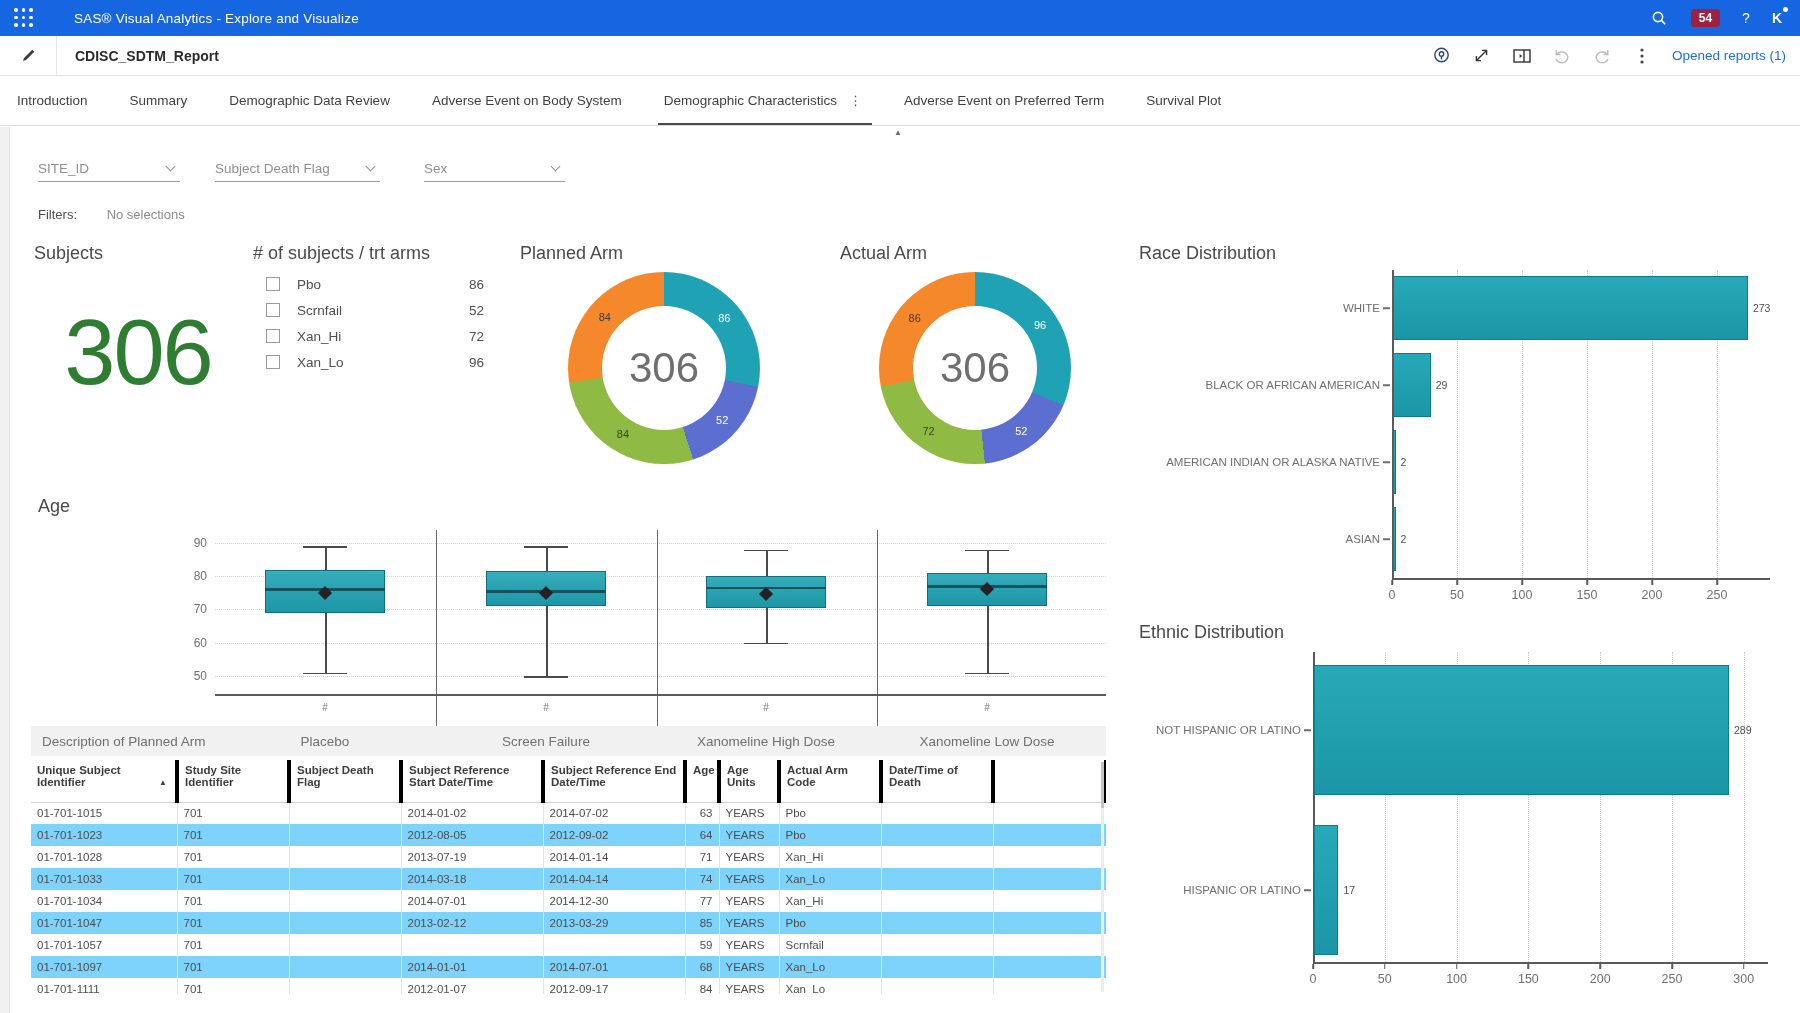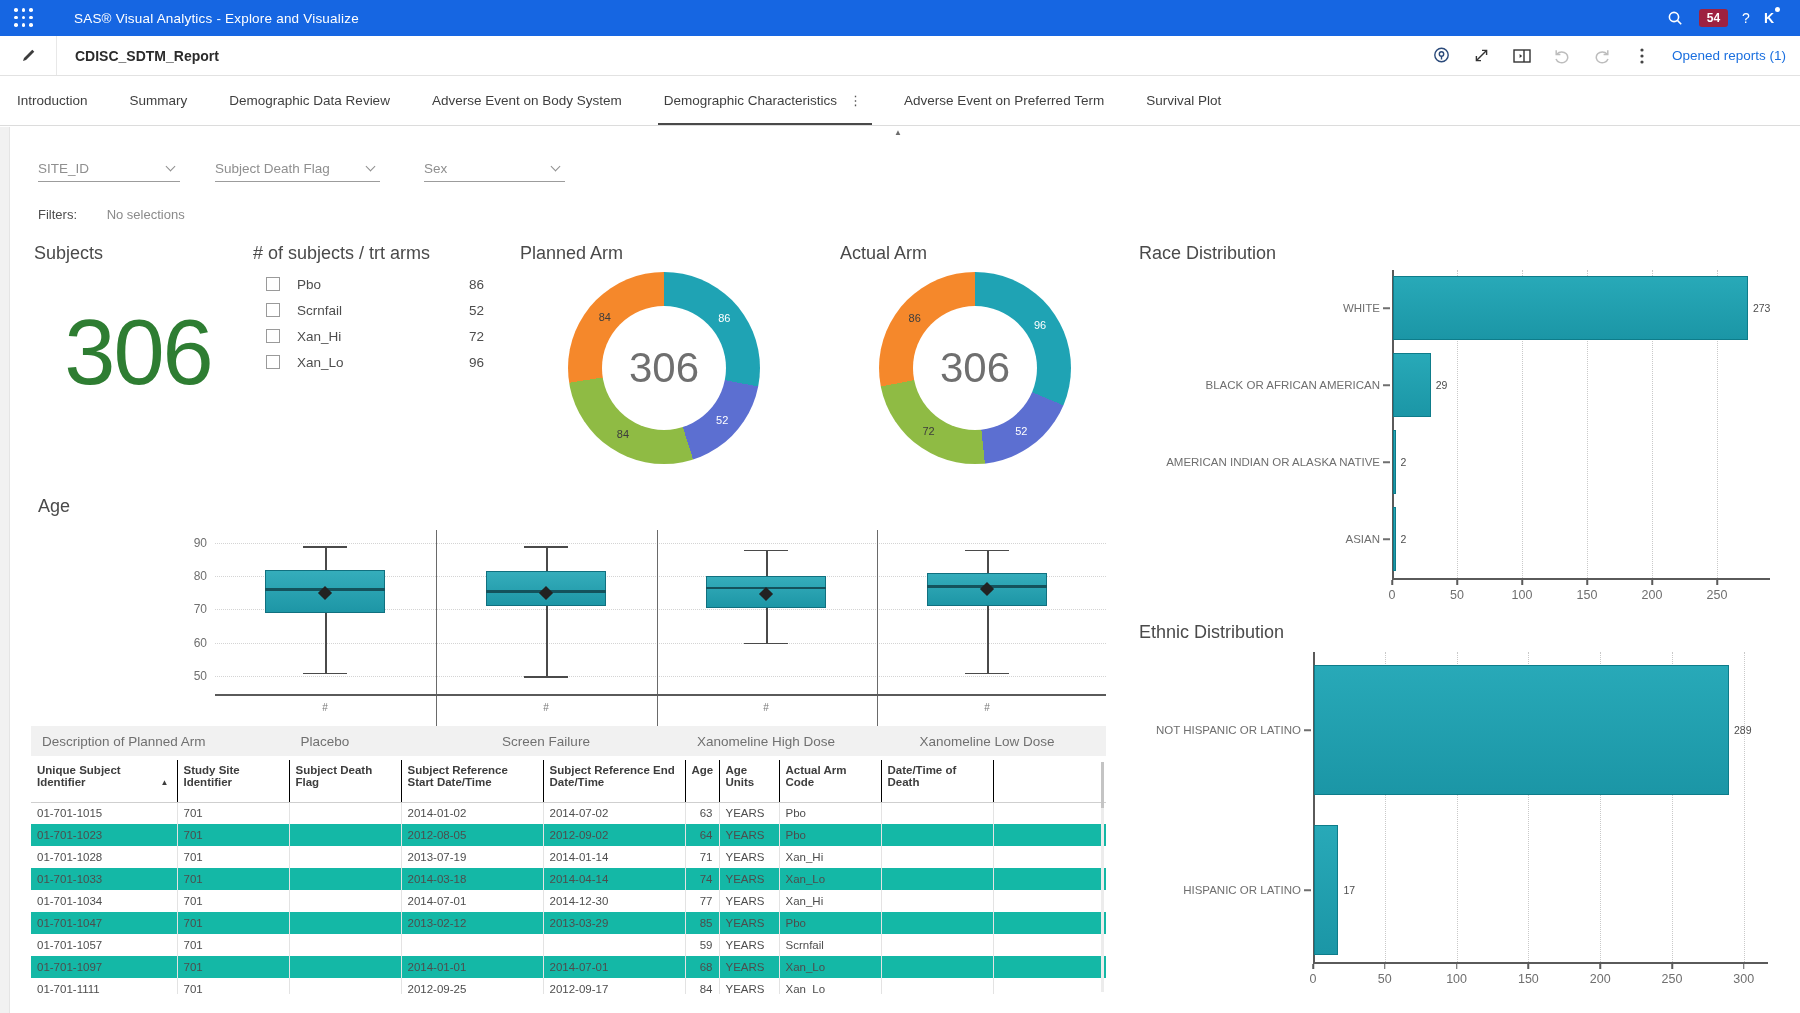--- a/index.html
+++ b/index.html
@@ -12,7 +12,7 @@
   #waffle { margin-left:14px; width:20px; height:20px; display:grid; grid-template-columns:repeat(3,1fr); gap:3px; cursor:pointer; }
   #waffle i { width:3.5px; height:3.5px; border-radius:50%; background:#fff; }
   #app-title { margin-left:40px; font-size:13.5px; letter-spacing:.2px; }
-  #appbar-right { margin-left:auto; display:flex; align-items:center; gap:14px; margin-right:20px; }
+  #appbar-right { margin-left:auto; display:flex; align-items:center; gap:22px; margin-right:12px; }
   .badge { background:#9e2240; color:#fff; font-weight:bold; font-size:12px; padding:2px 8px; border-radius:3px; cursor:pointer; }
   .help { font-size:14px; cursor:pointer; }
   .avatar { position:relative; font-size:14px; font-weight:bold; cursor:pointer; padding-right:6px; }

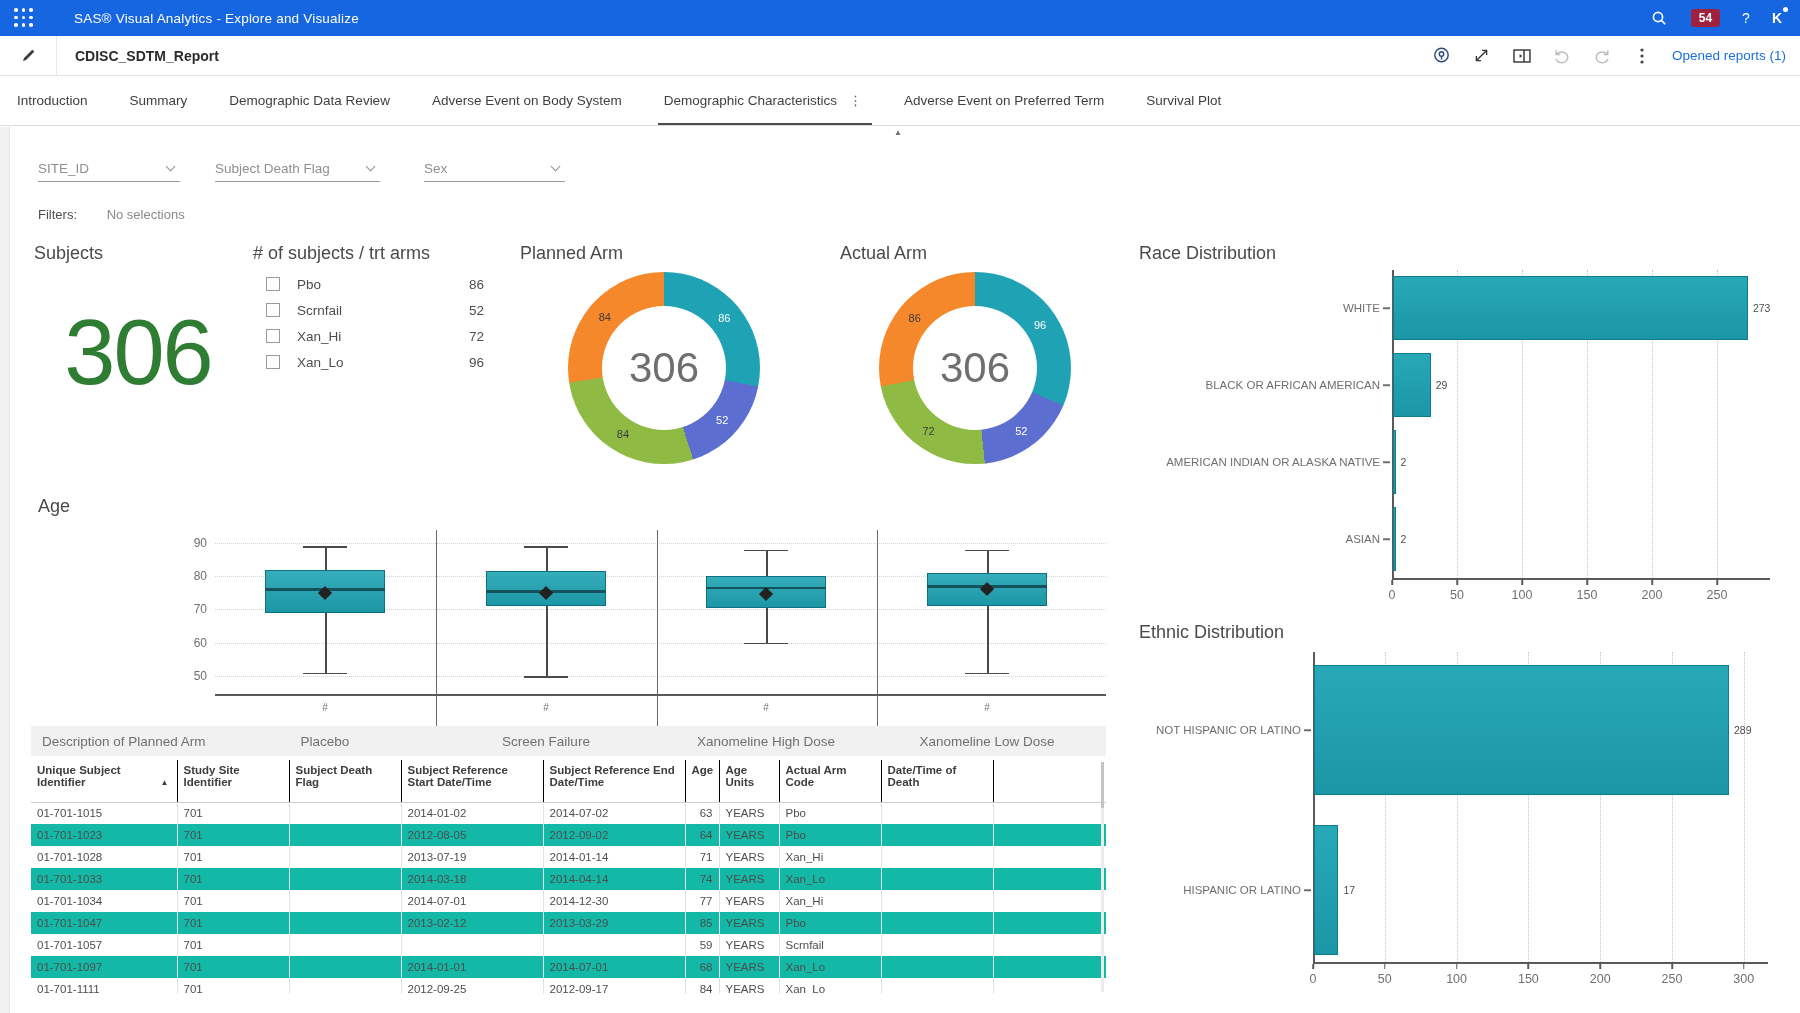--- a/index.html
+++ b/index.html
@@ -87,7 +87,7 @@
   
   #dtable { left:31px; top:760px; width:1075px; height:234px; overflow:hidden; font-size:11.5px; color:#4d4d4d; }
   #dtable table { border-collapse:collapse; table-layout:fixed; width:1075px; }
-  #dtable th { font-weight:bold; color:#3d3d3d; text-align:left; vertical-align:top; padding:4px 6px; border-right:1px solid #000000; border-bottom:1px solid #cfcfcf; height:42px; font-size:11.5px; position:relative; cursor:pointer; }
+  #dtable th { font-weight:bold; color:#3d3d3d; text-align:left; vertical-align:top; padding:4px 6px; border-right:4px solid #000000; border-bottom:1px solid #cfcfcf; height:42px; font-size:11.5px; position:relative; cursor:pointer; }
   #dtable td { padding:3px 6px; border-right:1px solid #e3e3e3; height:22px; white-space:nowrap; overflow:hidden; }
   #dtable tr.even td { background:#14b8a6; }
   .sort-asc { position:absolute; right:8px; top:18px; font-size:8px; color:#3d3d3d; }

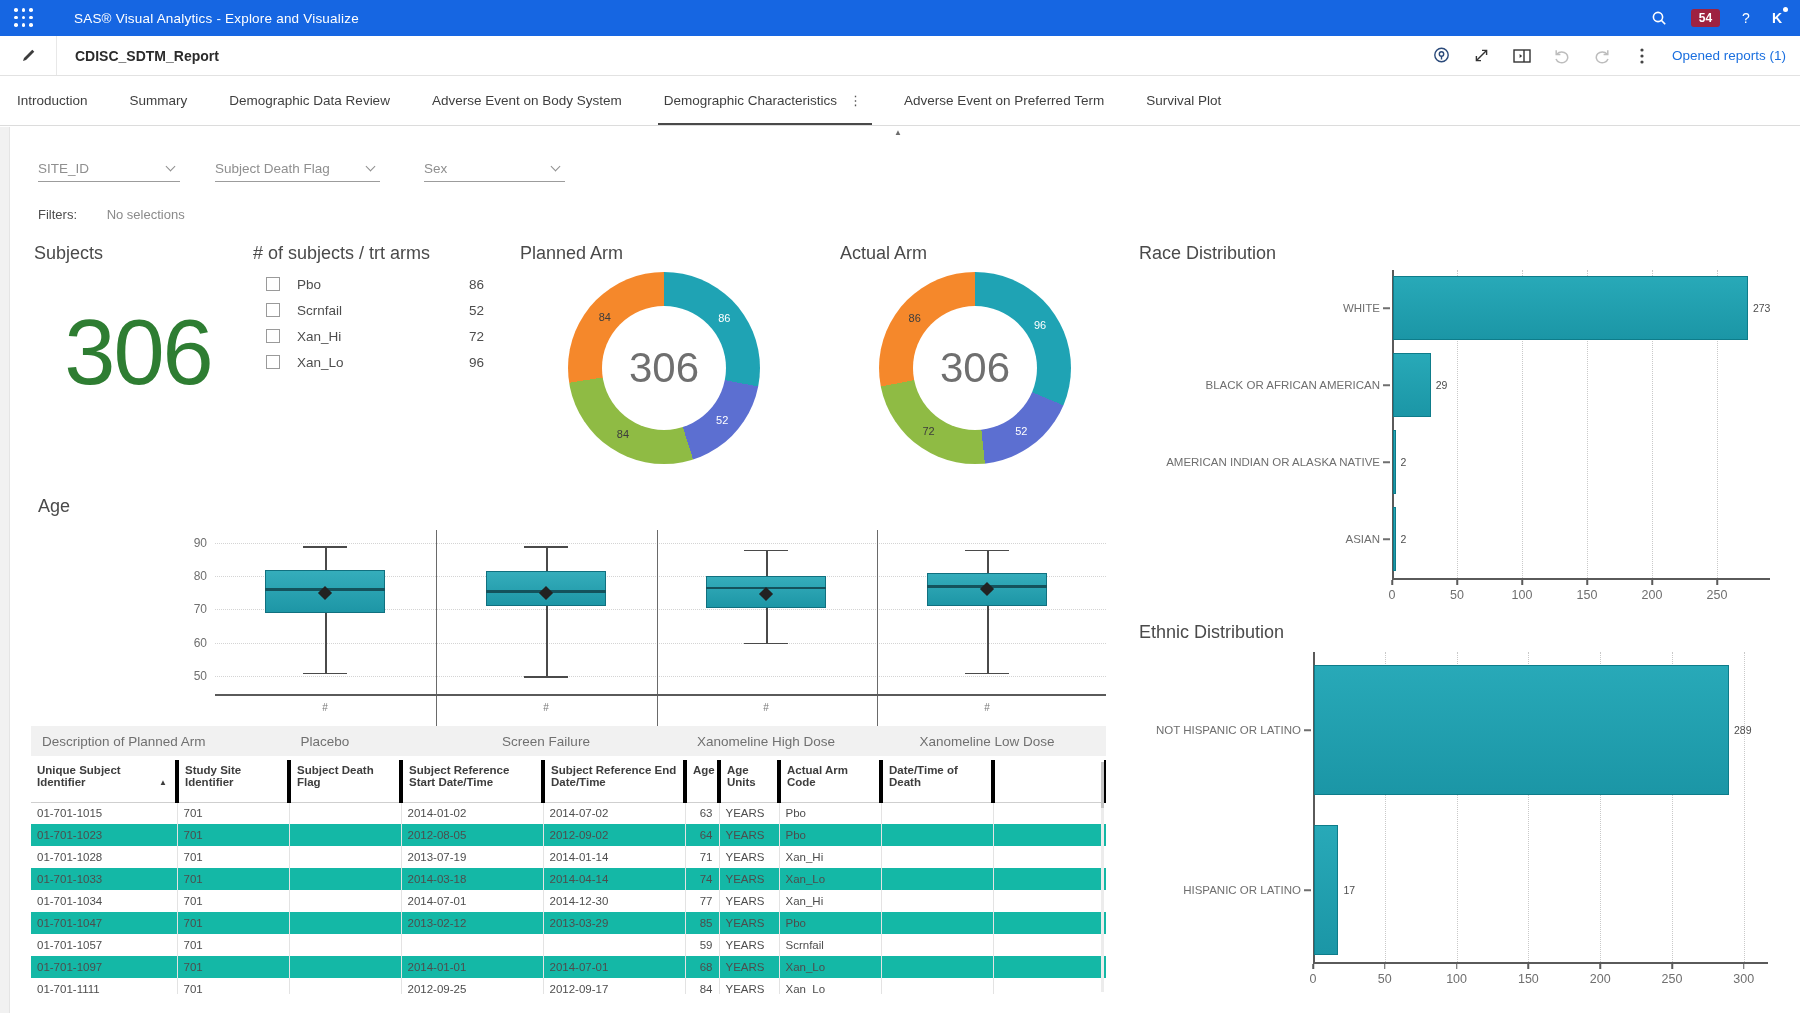--- a/index.html
+++ b/index.html
@@ -89,7 +89,7 @@
   #dtable table { border-collapse:collapse; table-layout:fixed; width:1075px; }
   #dtable th { font-weight:bold; color:#3d3d3d; text-align:left; vertical-align:top; padding:4px 6px; border-right:4px solid #000000; border-bottom:1px solid #cfcfcf; height:42px; font-size:11.5px; position:relative; cursor:pointer; }
   #dtable td { padding:3px 6px; border-right:1px solid #e3e3e3; height:22px; white-space:nowrap; overflow:hidden; }
-  #dtable tr.even td { background:#14b8a6; }
+  #dtable tr.even td { background:#7dd3fc; }
   .sort-asc { position:absolute; right:8px; top:18px; font-size:8px; color:#3d3d3d; }
   #tbl-scroll { left:1101px; top:762px; width:3px; height:230px; background:#ececec; }
   #tbl-thumb { left:1101px; top:762px; width:3px; height:46px; background:#c4c4c4; }

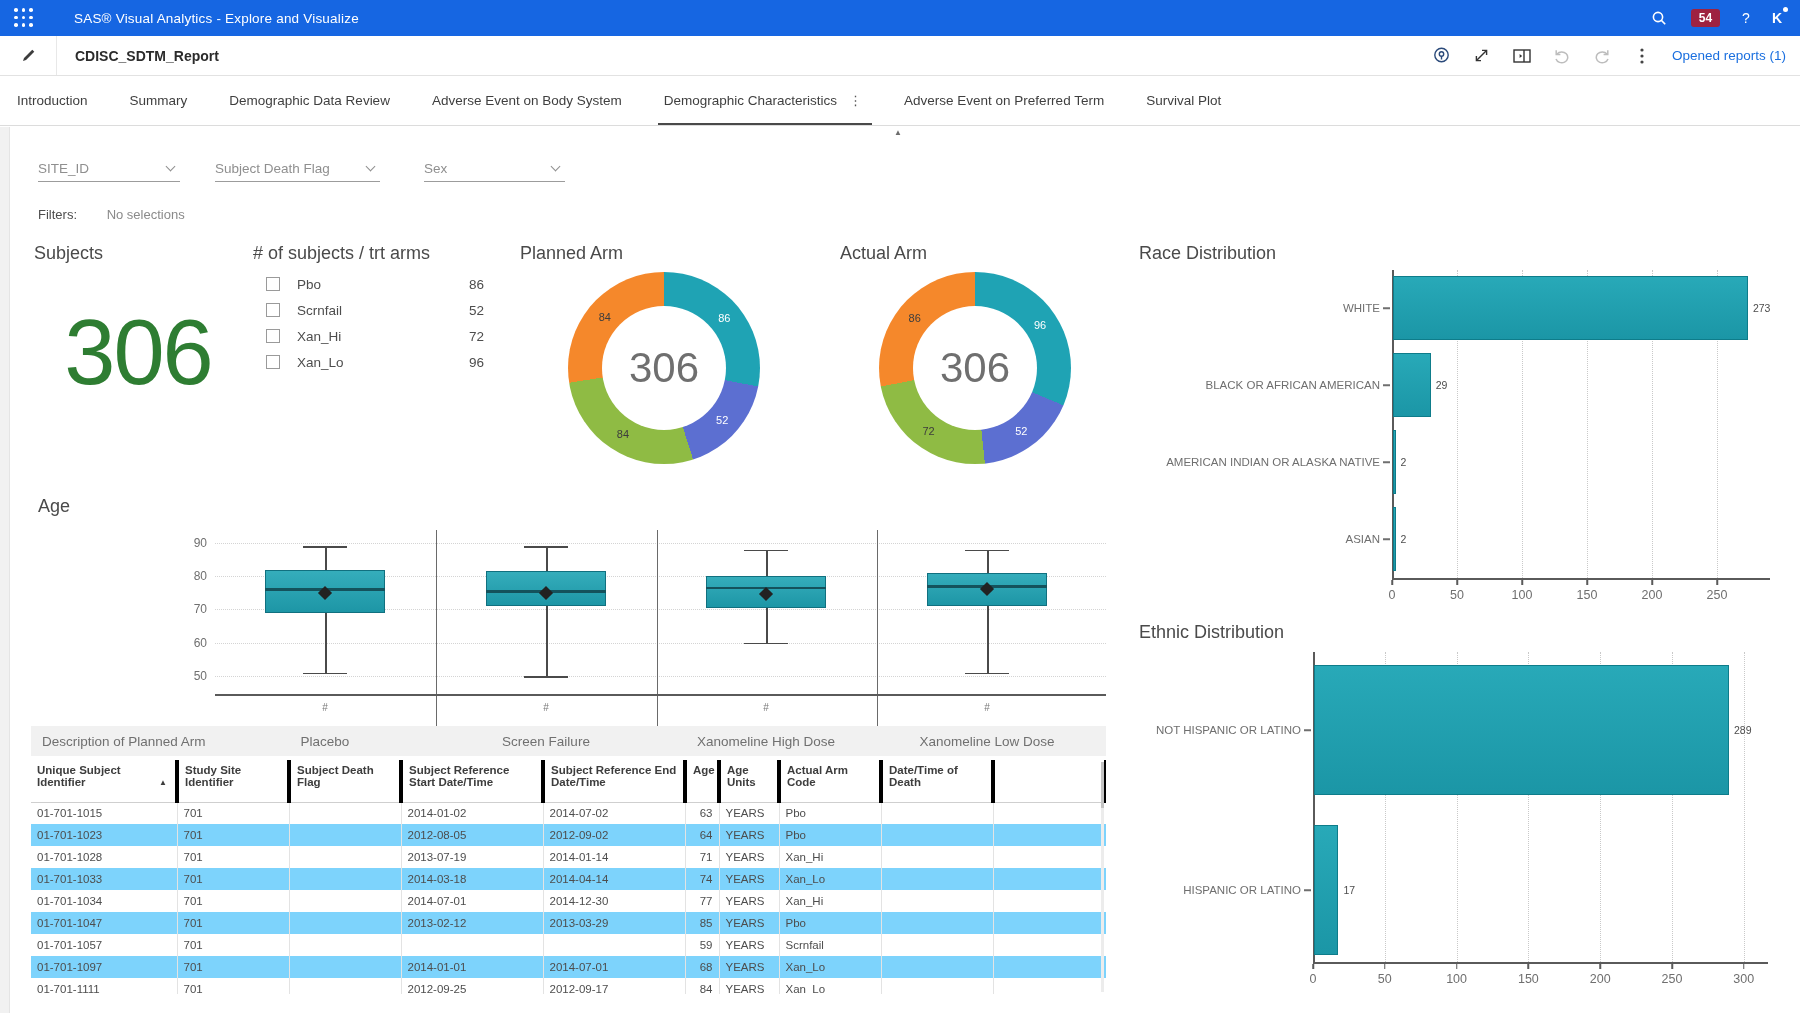--- a/index.html
+++ b/index.html
@@ -459,7 +459,7 @@
             <td>01-701-1111</td>
             <td>701</td>
             <td></td>
-            <td>2012-09-25</td>
+            <td>2012-01-07</td>
             <td>2012-09-17</td>
             <td style="text-align: right;">84</td>
             <td>YEARS</td>

